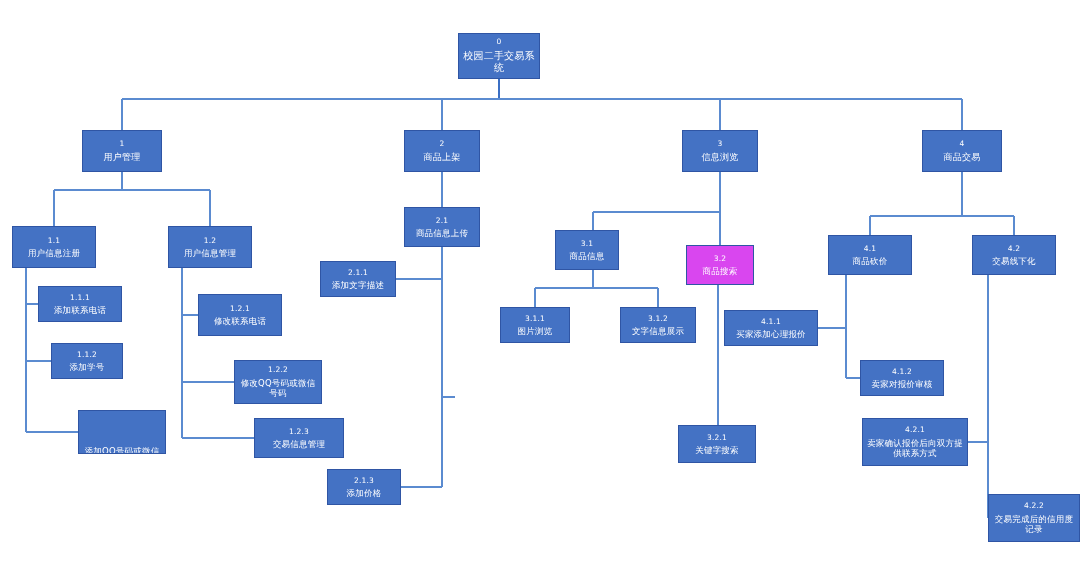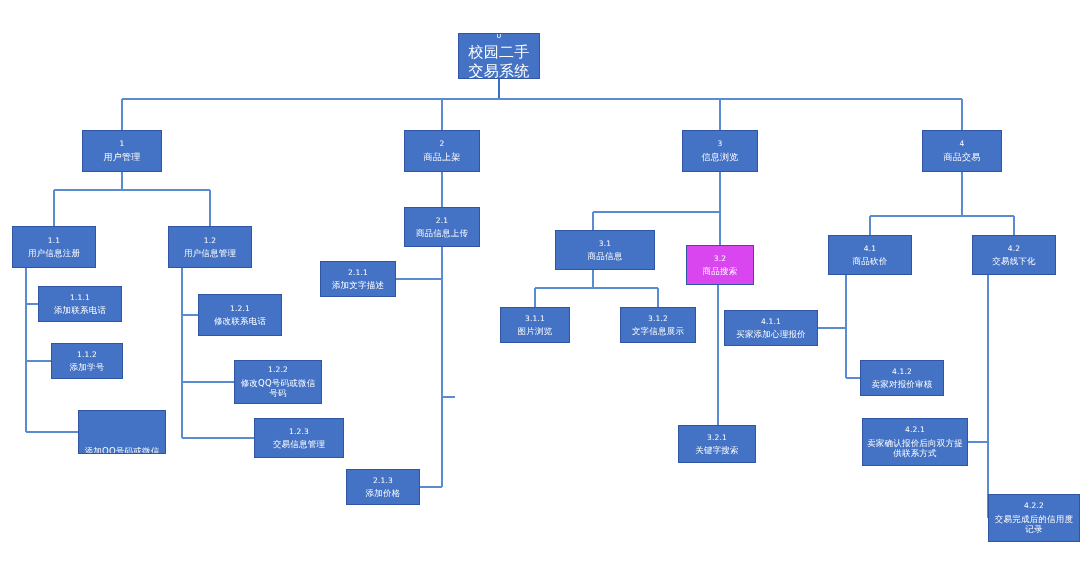--- a/index.html
+++ b/index.html
@@ -59,7 +59,7 @@
     word-break: break-all;
   }
   .node.root .node-id { font-size: 7.5px; }
-  .node.root .node-label { font-size: 15px; }
+  .node.root .node-label { font-size: 10px; }
   .node.lvl1 .node-label { font-size: 9px; }
 </style>
 </head>

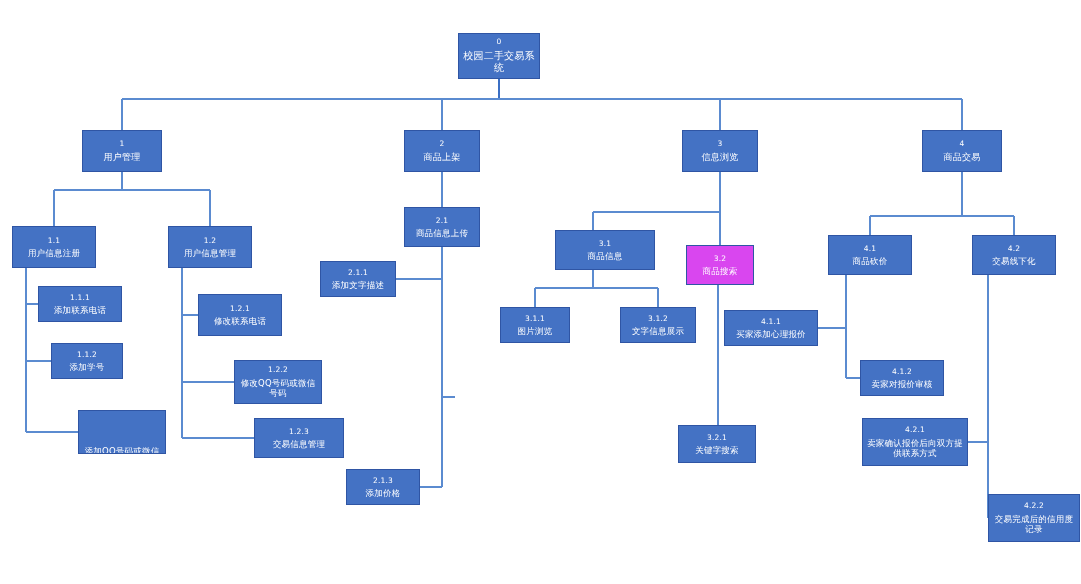--- a/index.html
+++ b/index.html
@@ -193,7 +193,7 @@
         <div class="node-id">2.1.3</div>
         <div class="node-label">添加价格</div>
       </div>
-      <div class="node" style="left: 555px; top: 230px; width: 100px; height: 40px; background: rgb(68, 114, 196); border-color: rgb(47, 85, 164); color: rgb(255, 255, 255);">
+      <div class="node" style="left: 555px; top: 230px; width: 64px; height: 40px; background: rgb(68, 114, 196); border-color: rgb(47, 85, 164); color: rgb(255, 255, 255);">
         <div class="node-id">3.1</div>
         <div class="node-label">商品信息</div>
       </div>

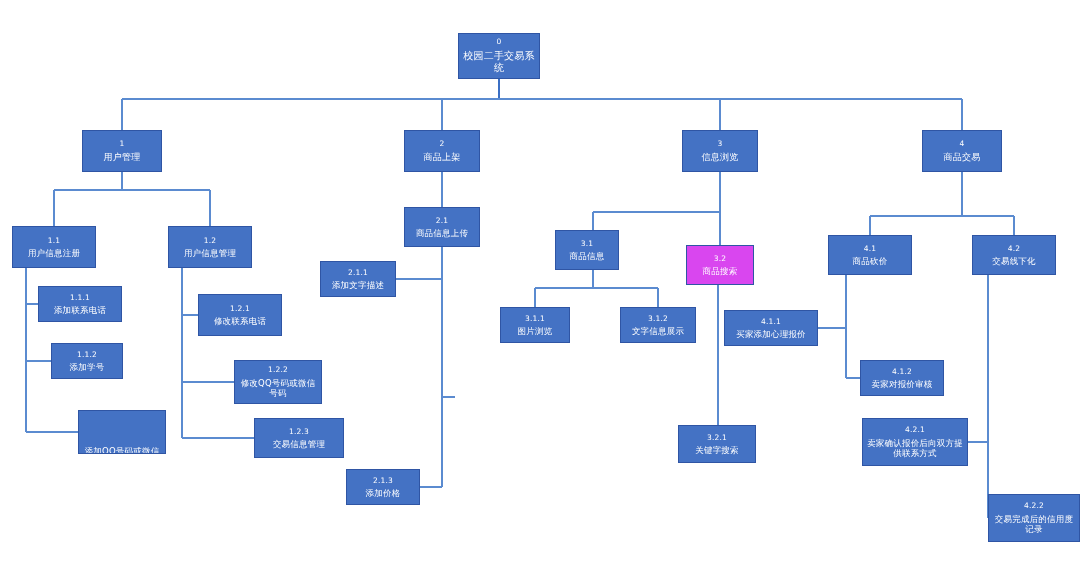--- a/index.html
+++ b/index.html
@@ -189,7 +189,7 @@
         <div class="node-id">2.1.1</div>
         <div class="node-label">添加文字描述</div>
       </div>
-      <div class="node" style="left: 346px; top: 469px; width: 74px; height: 36px; background: rgb(68, 114, 196); border-color: rgb(47, 85, 164); color: rgb(255, 255, 255);">
+      <div class="node" style="left: 327px; top: 469px; width: 74px; height: 36px; background: rgb(68, 114, 196); border-color: rgb(47, 85, 164); color: rgb(255, 255, 255);">
         <div class="node-id">2.1.3</div>
         <div class="node-label">添加价格</div>
       </div>

